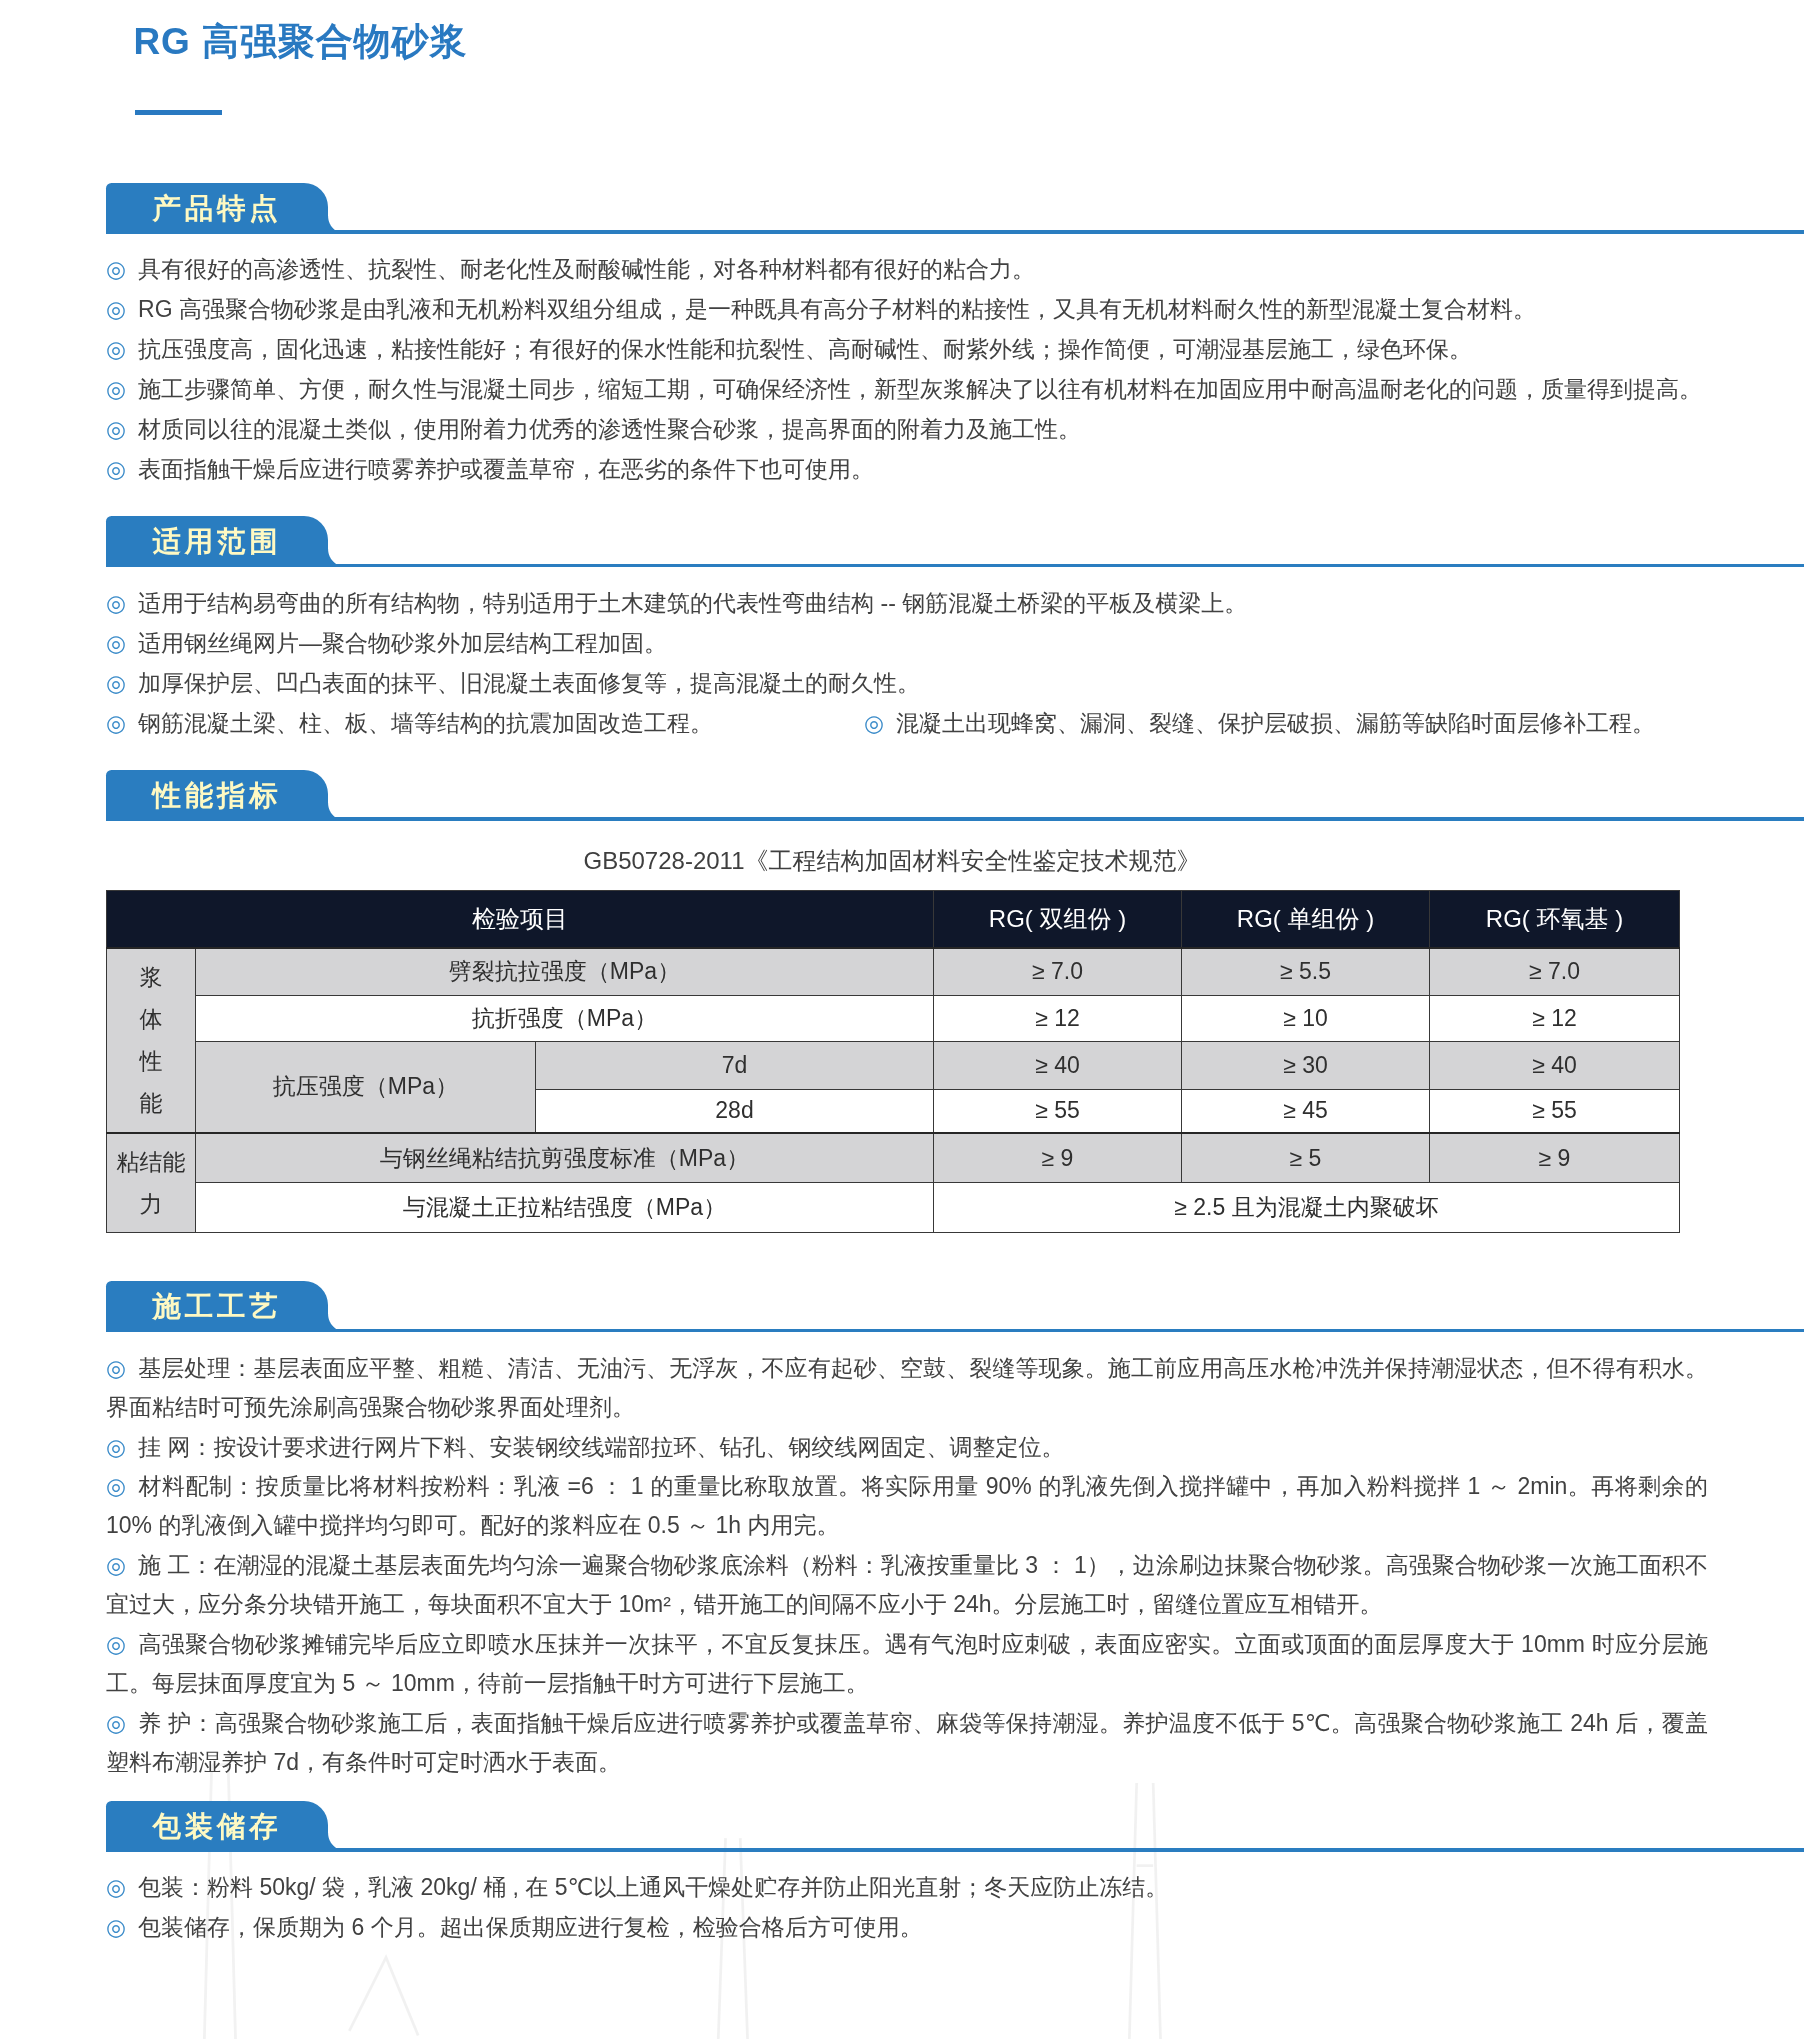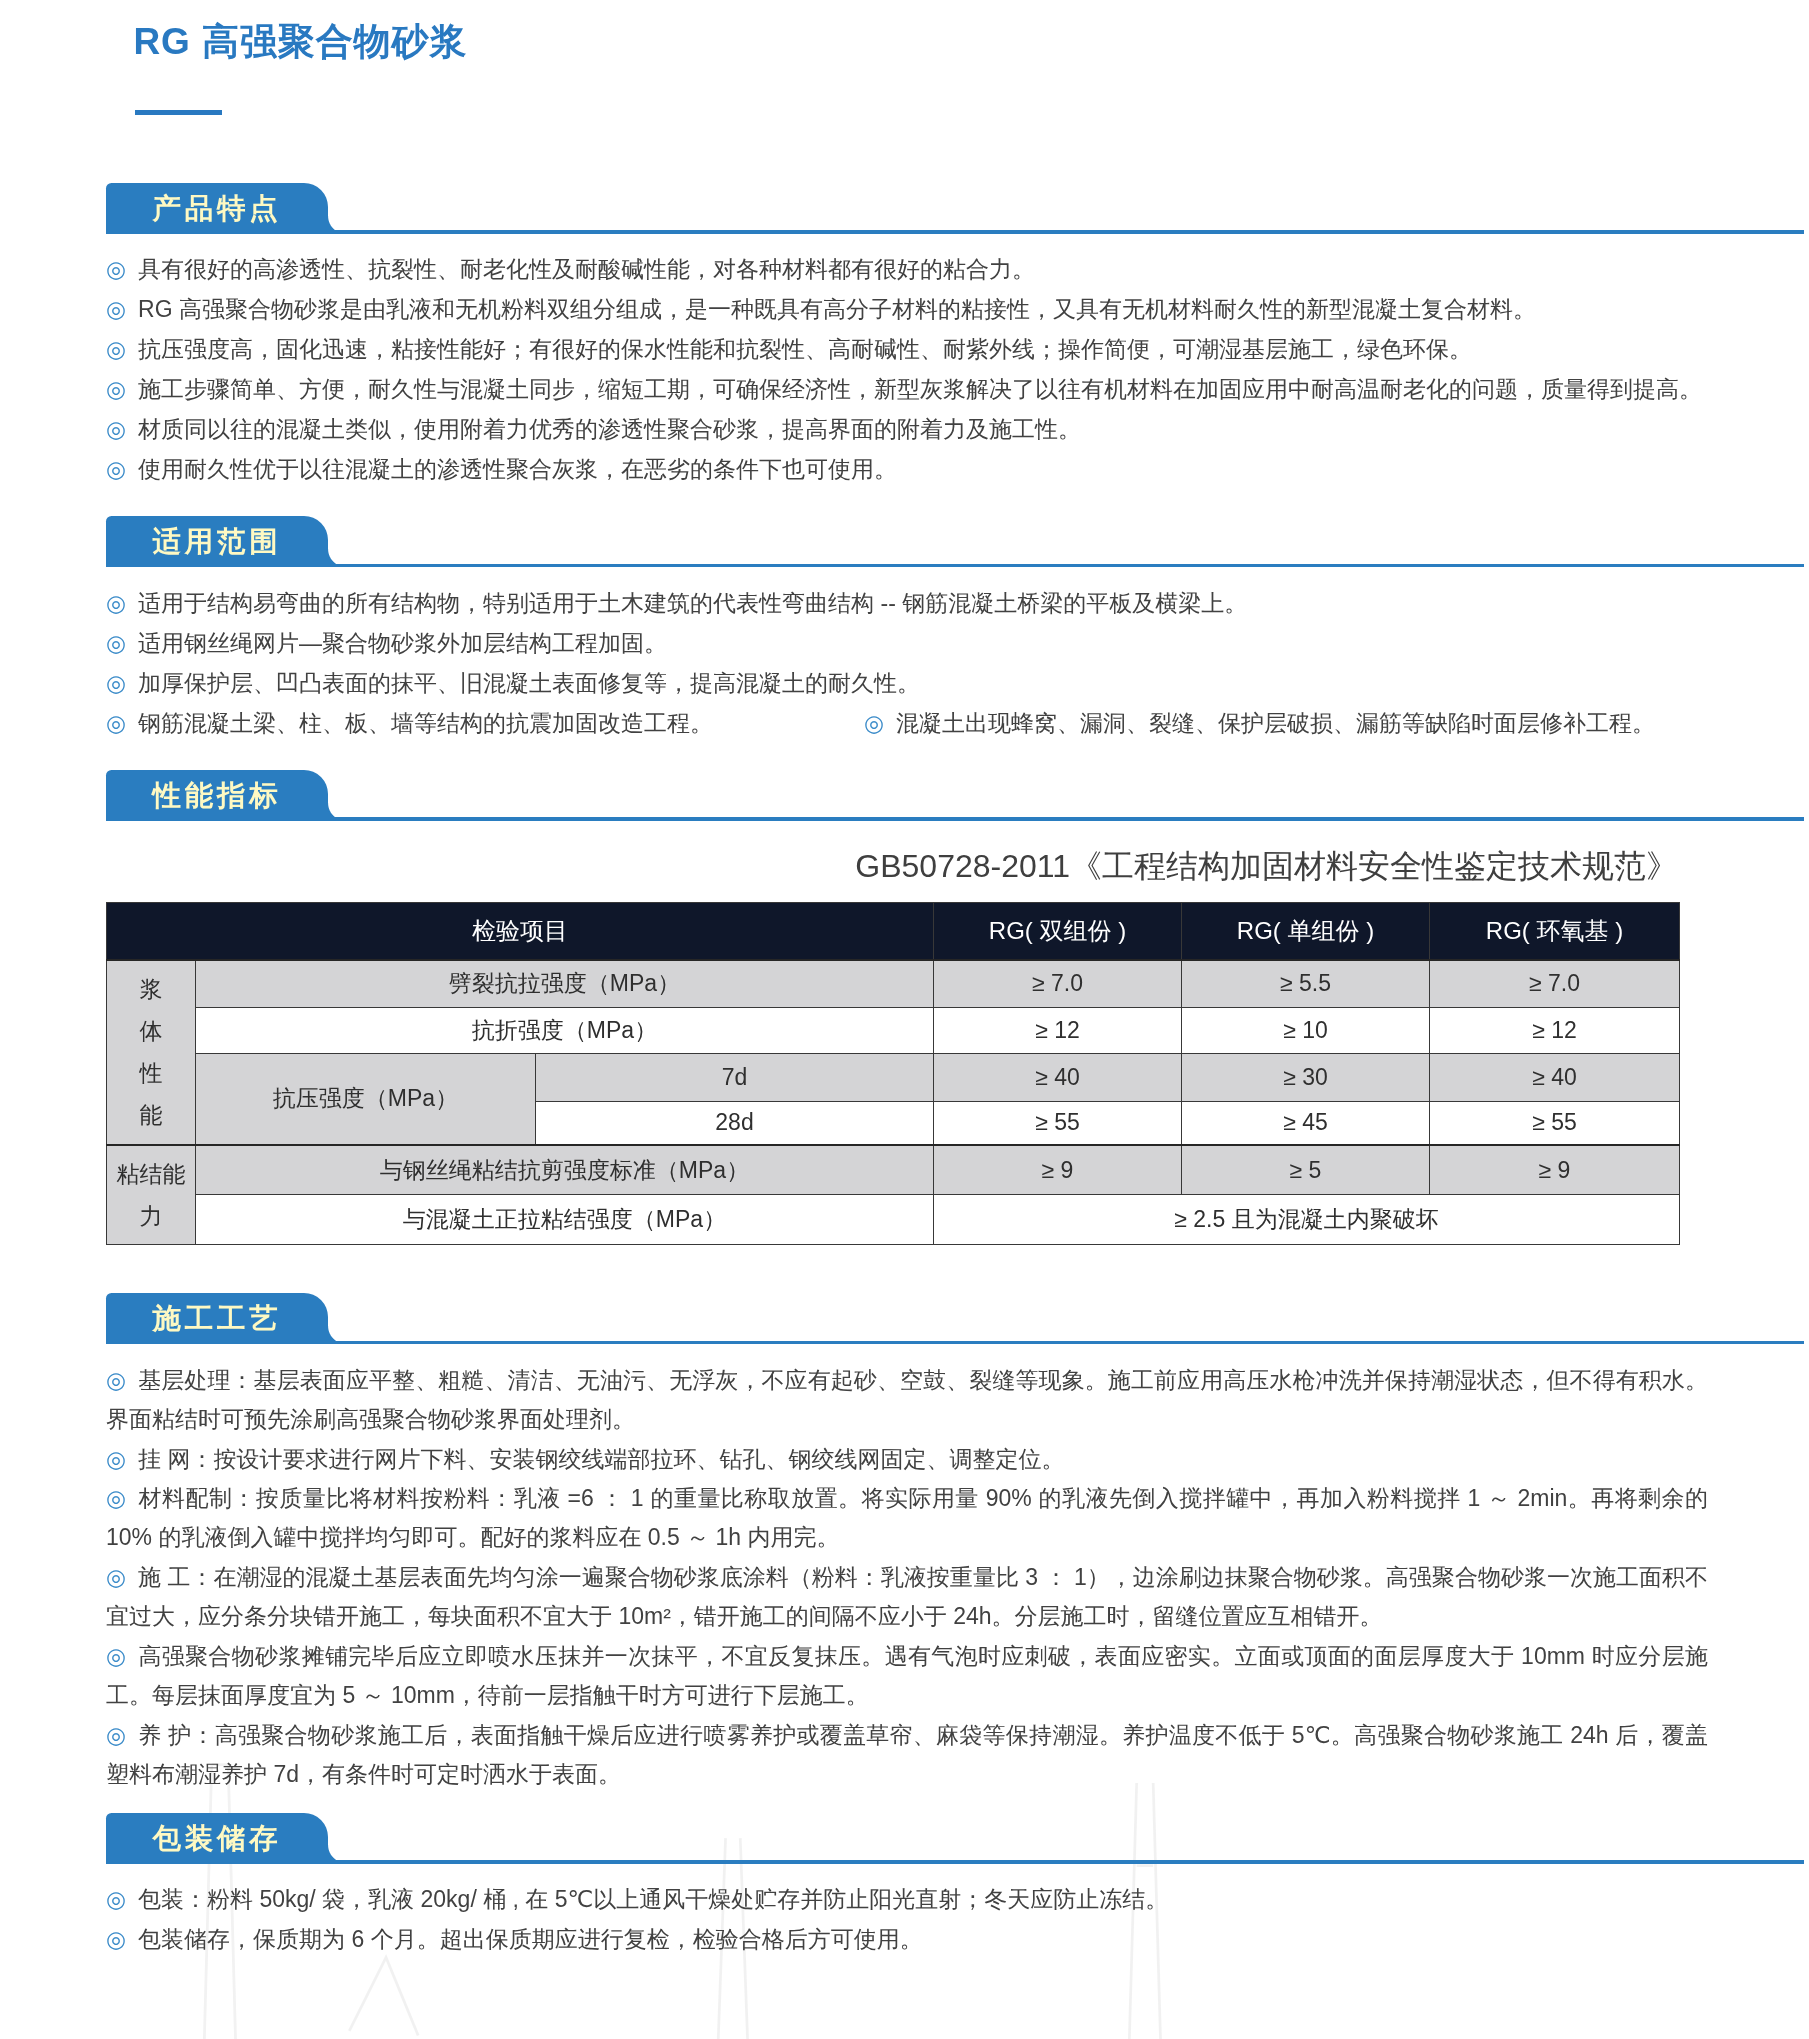--- a/index.html
+++ b/index.html
@@ -160,7 +160,7 @@
         <div class="bullet"><span class="mk">◎</span><span>抗压强度高，固化迅速，粘接性能好；有很好的保水性能和抗裂性、高耐碱性、耐紫外线；操作简便，可潮湿基层施工，绿色环保。</span></div>
         <div class="bullet"><span class="mk">◎</span><span>施工步骤简单、方便，耐久性与混凝土同步，缩短工期，可确保经济性，新型灰浆解决了以往有机材料在加固应用中耐高温耐老化的问题，质量得到提高。</span></div>
         <div class="bullet"><span class="mk">◎</span><span>材质同以往的混凝土类似，使用附着力优秀的渗透性聚合砂浆，提高界面的附着力及施工性。</span></div>
-        <div class="bullet"><span class="mk">◎</span><span>使用耐久性优于以往混凝土的渗透性聚合灰浆，在恶劣的条件下也可使用。</span></div>
+        <div class="bullet"><span class="mk">◎</span><span>表面指触干燥后应进行喷雾养护或覆盖草帘，在恶劣的条件下也可使用。</span></div>
       </div>
     </div>
 

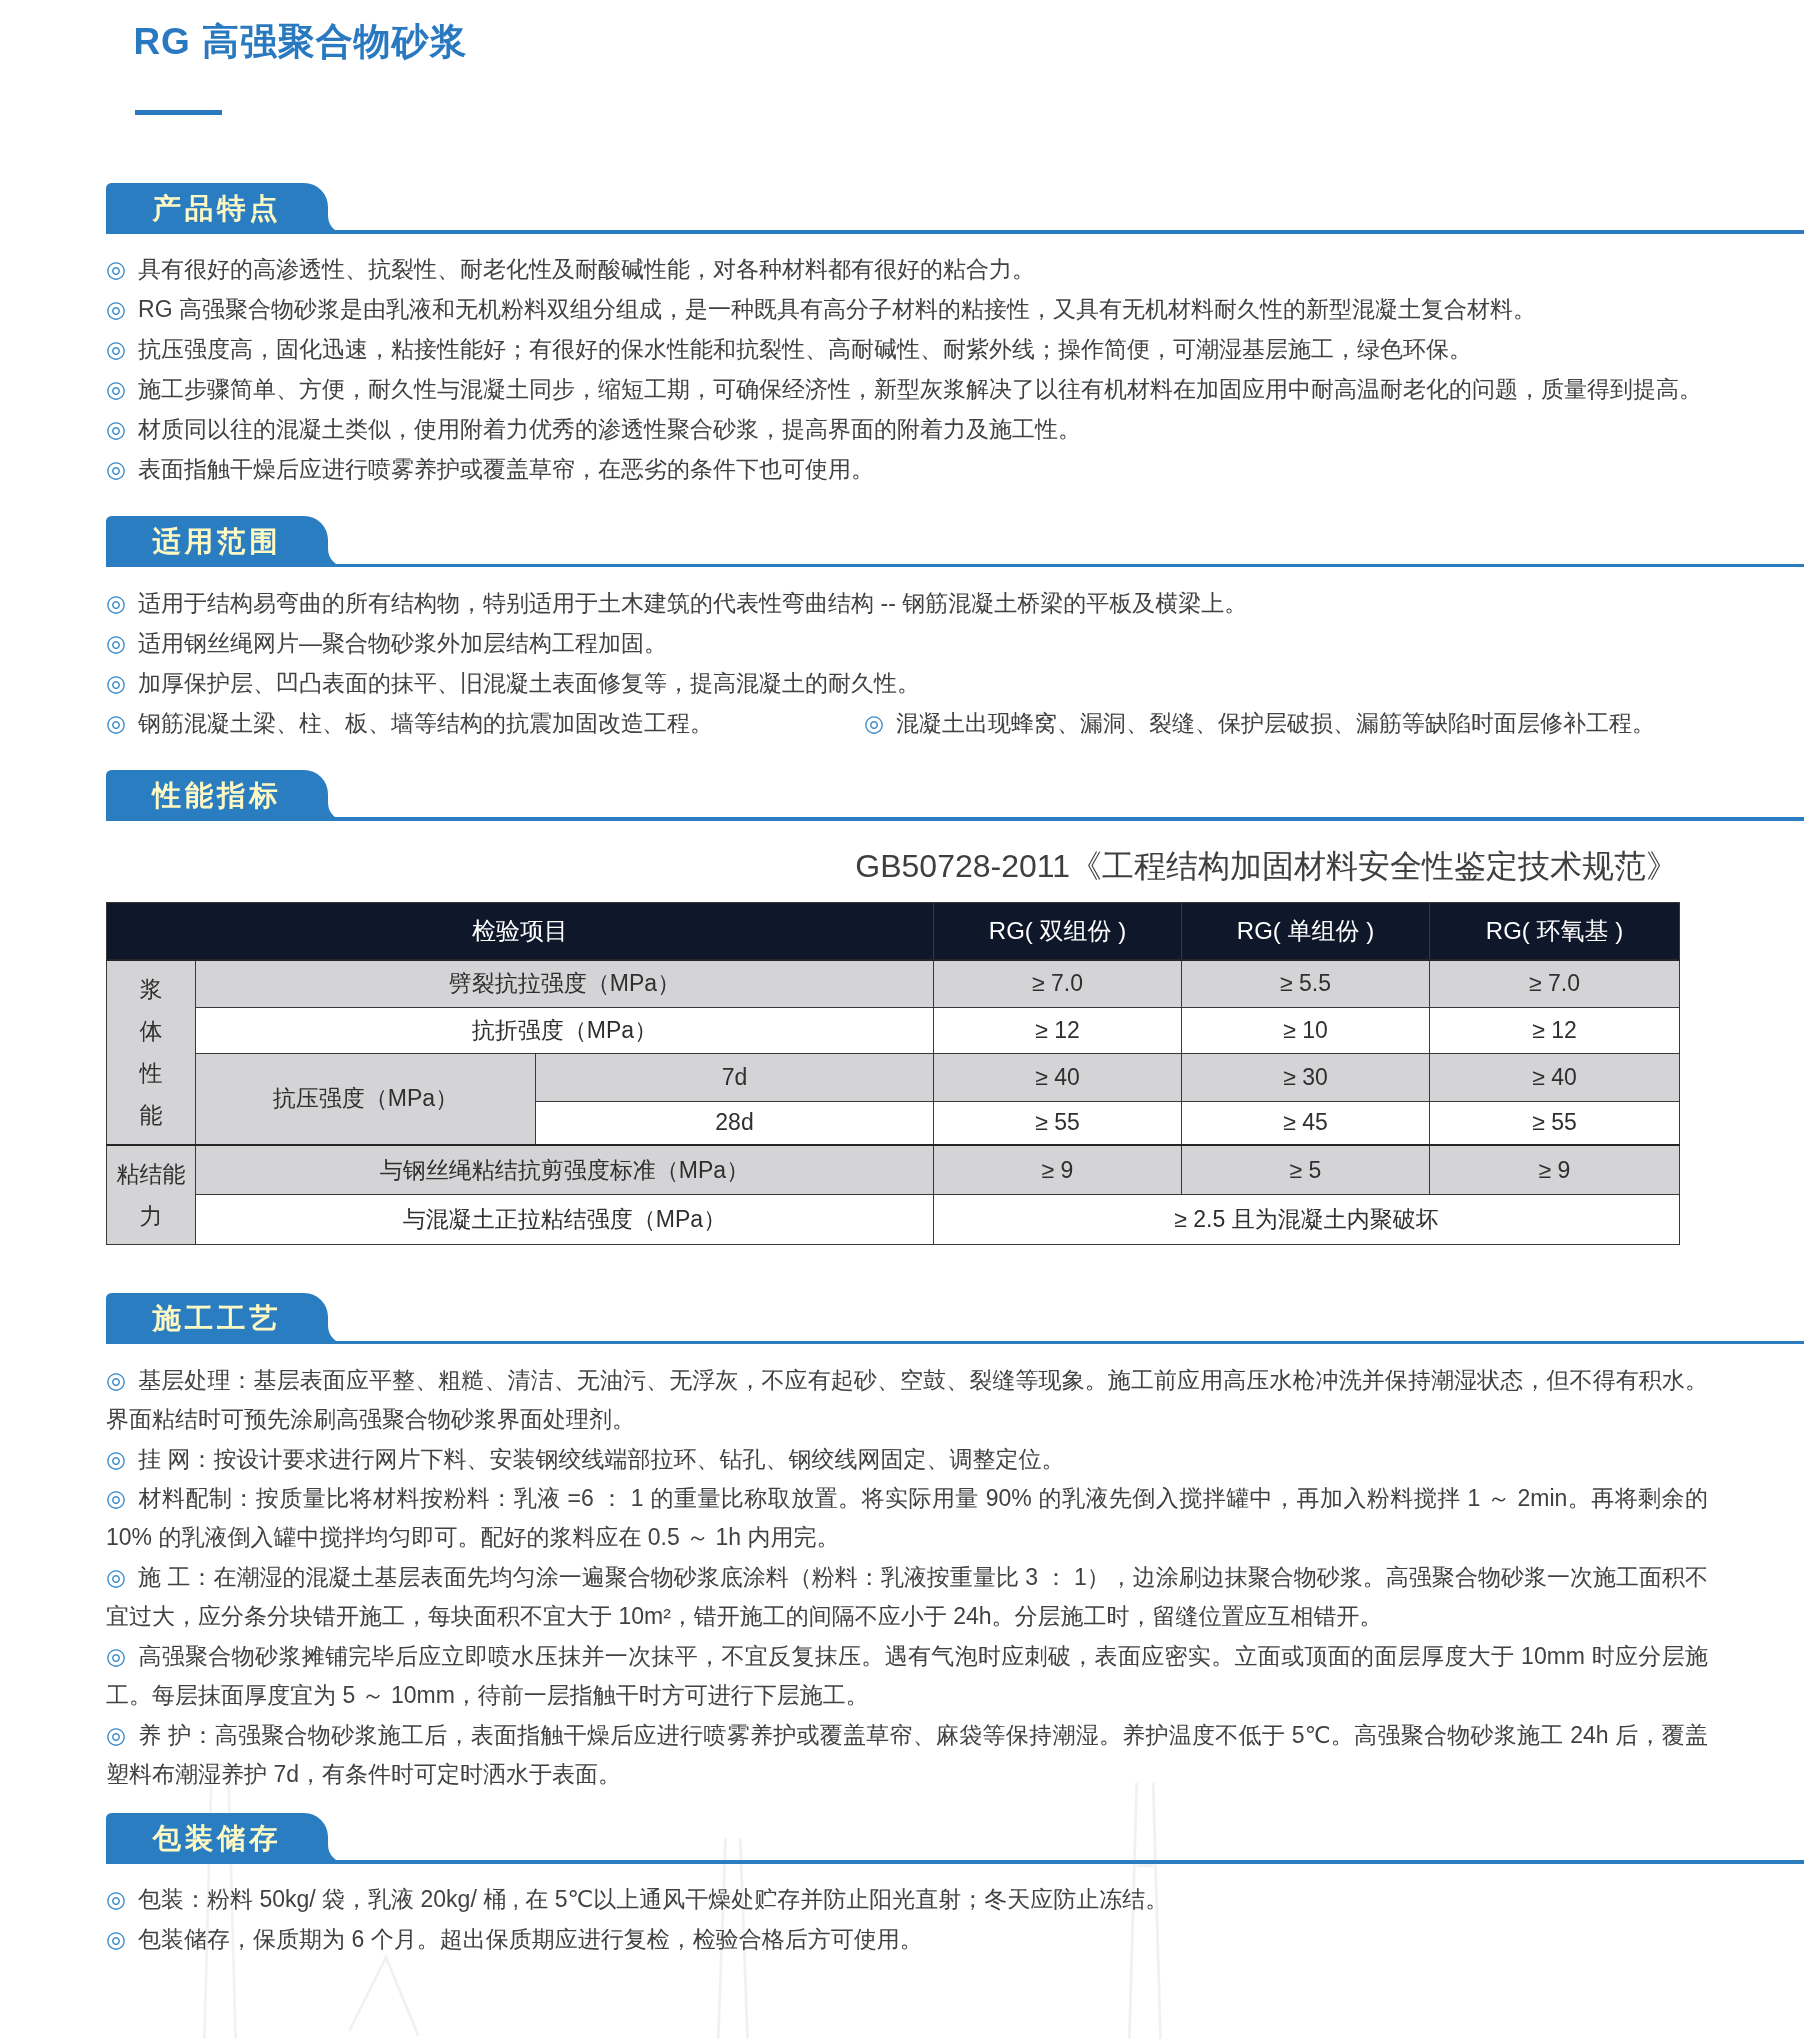--- a/index.html
+++ b/index.html
@@ -87,8 +87,8 @@
   
   .perf-caption {
     width:1572px;
-    text-align:right;
-    font-size:32px;
+    text-align:center;
+    font-size:24px;
     color:#3f3f3f;
     margin:24px 0 13px 0;
   }

